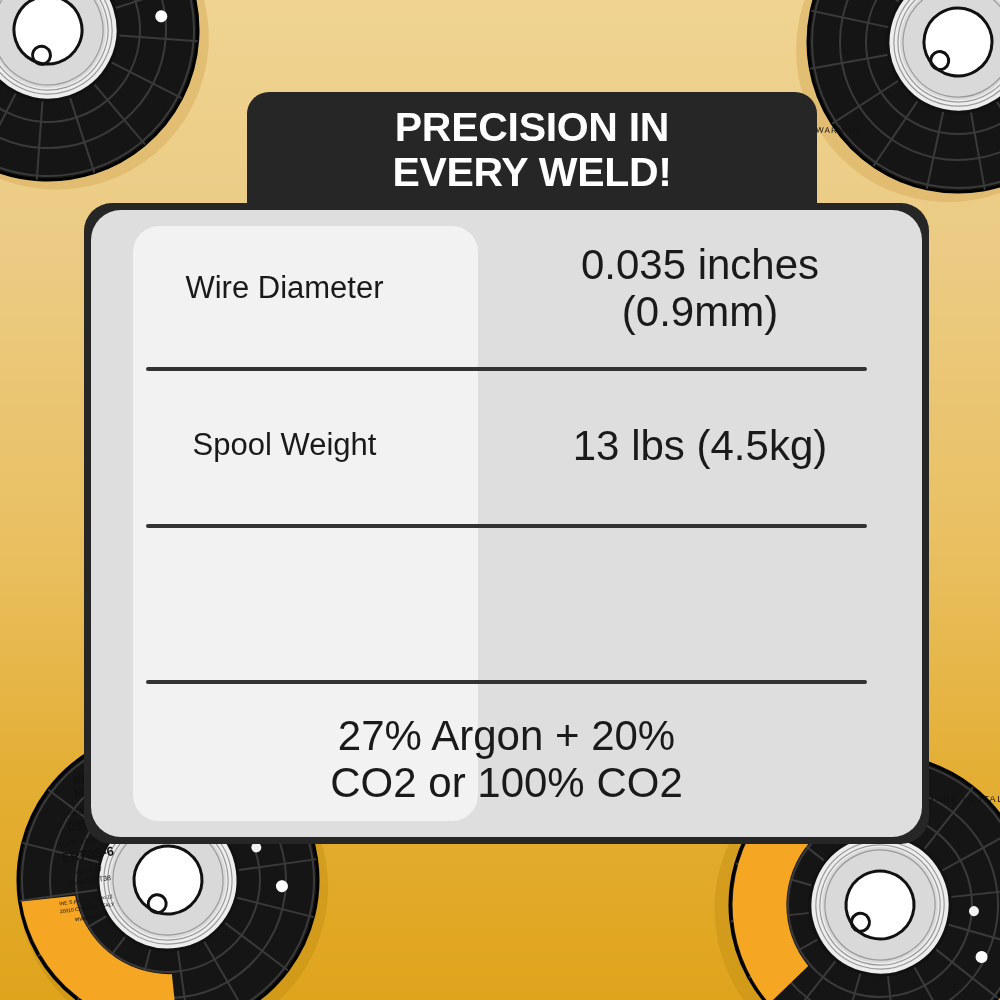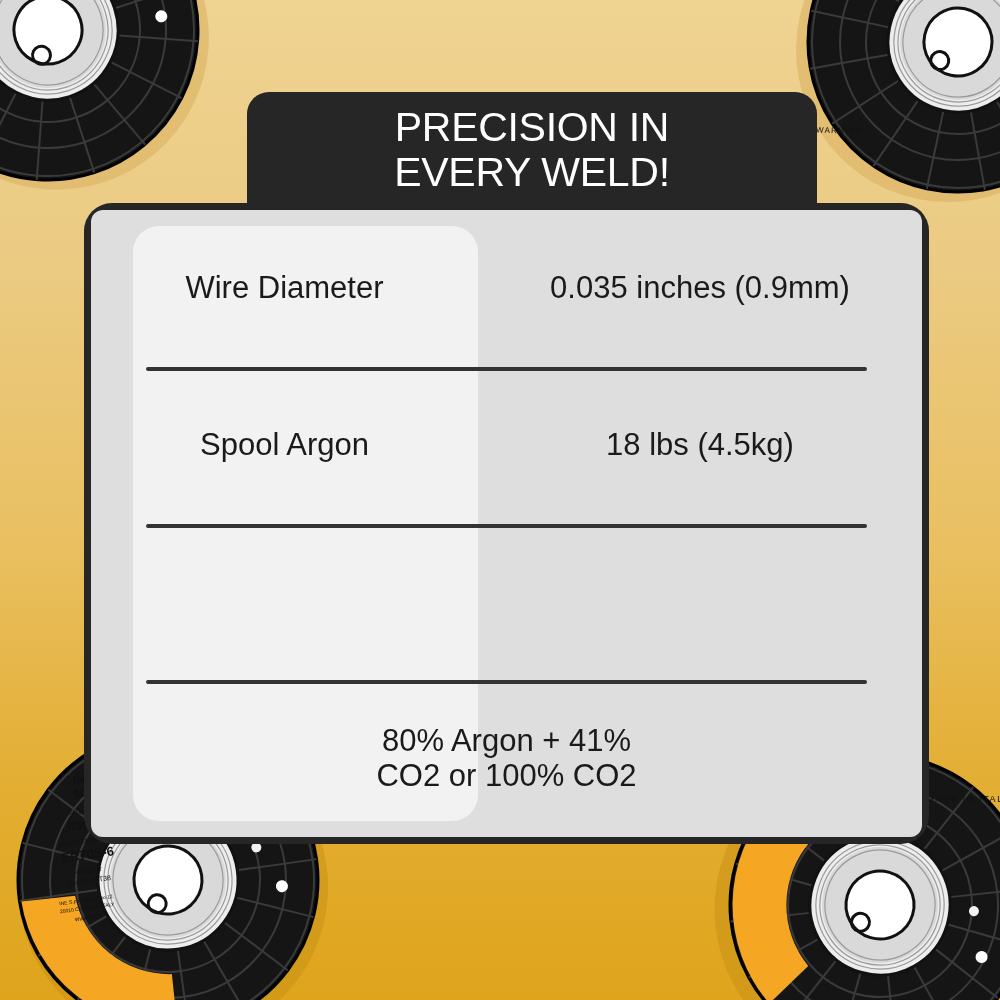--- a/index.html
+++ b/index.html
@@ -31,7 +31,7 @@
   #header-title {
     color:#FFFFFF;
     font-size:41px;
-    font-weight:normal;
+    font-weight:bold;
     line-height:1.09;
     text-align:center;
     letter-spacing:-0.3px;

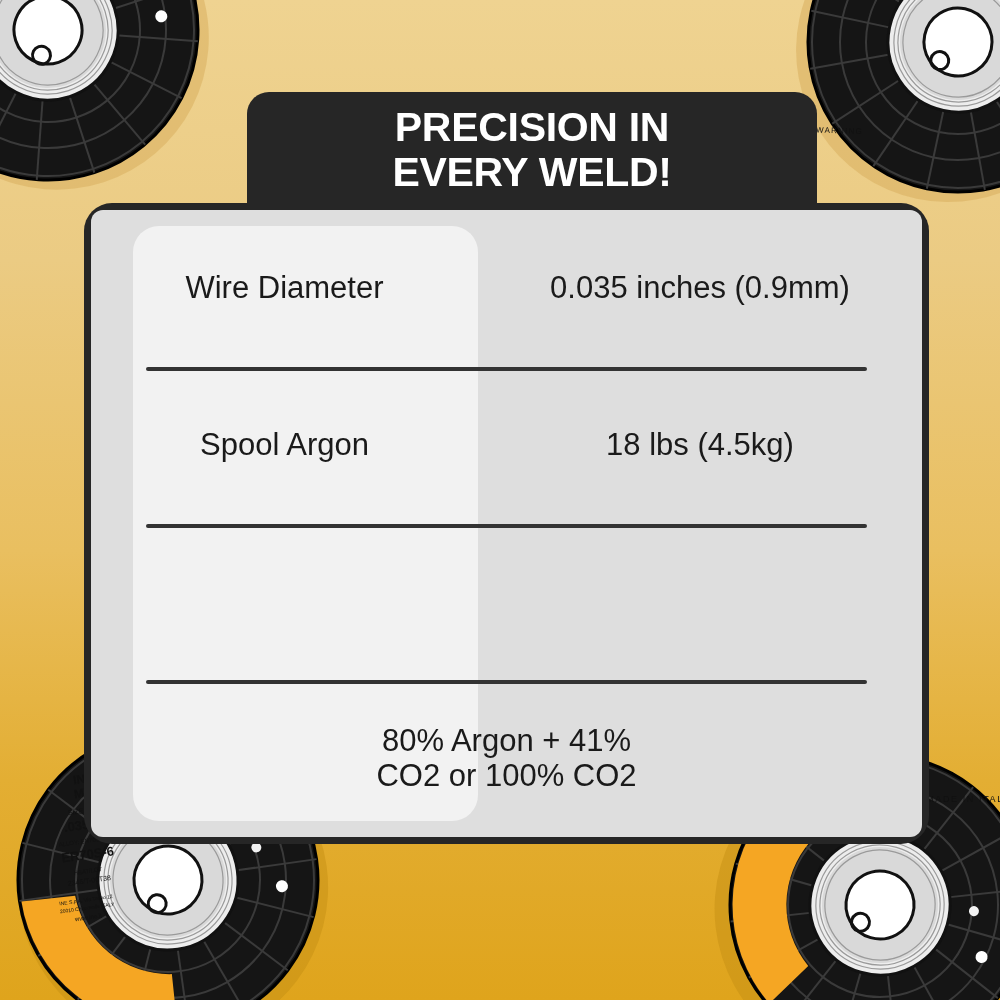--- a/index.html
+++ b/index.html
@@ -51,7 +51,7 @@
     position:relative;
     width:100%; height:100%;
     background:#DEDEDE;
-    border-radius:12px;
+    border-radius:30px;
     overflow:hidden;
   }
   #left-panel {

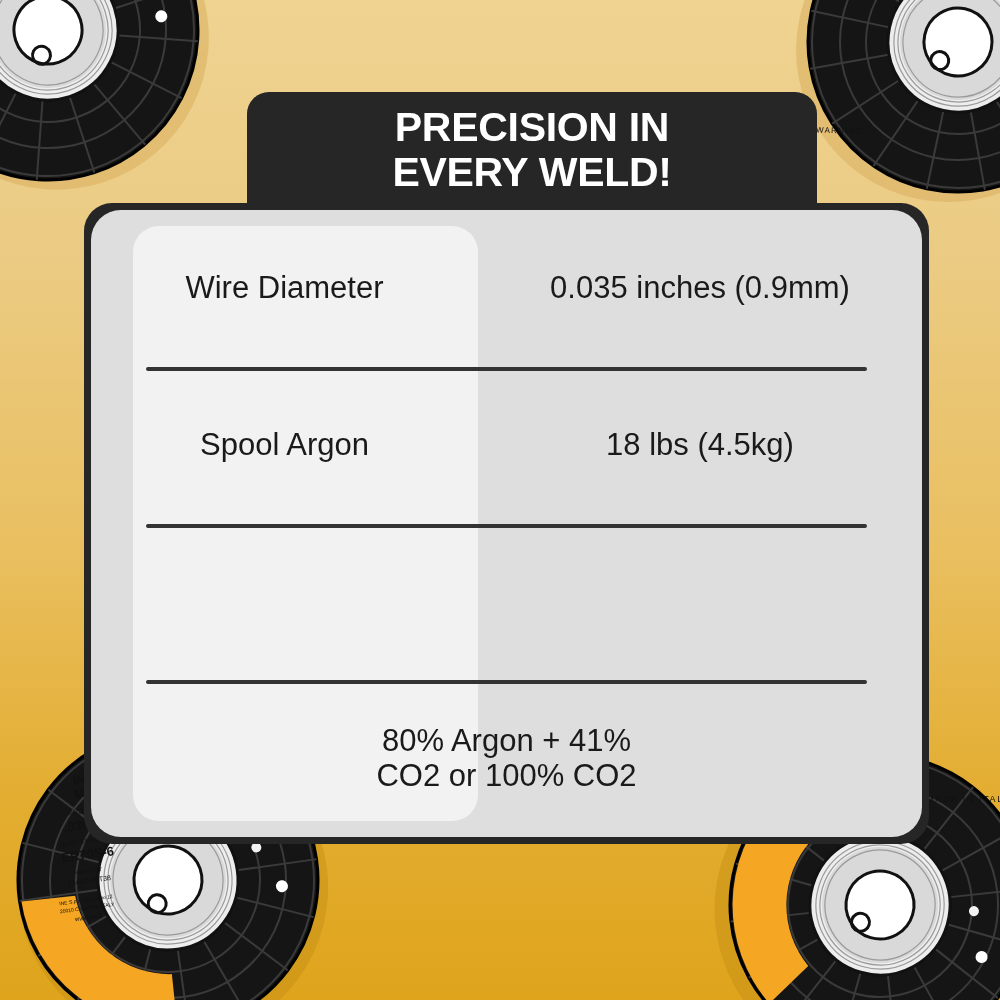--- a/index.html
+++ b/index.html
@@ -92,7 +92,7 @@
   .row-value {
     flex:1 1 auto;
     text-align:center;
-    font-size:31px;
+    font-size:42px;
     color:#1A1A1A;
     line-height:1.12;
     padding:0 22px;

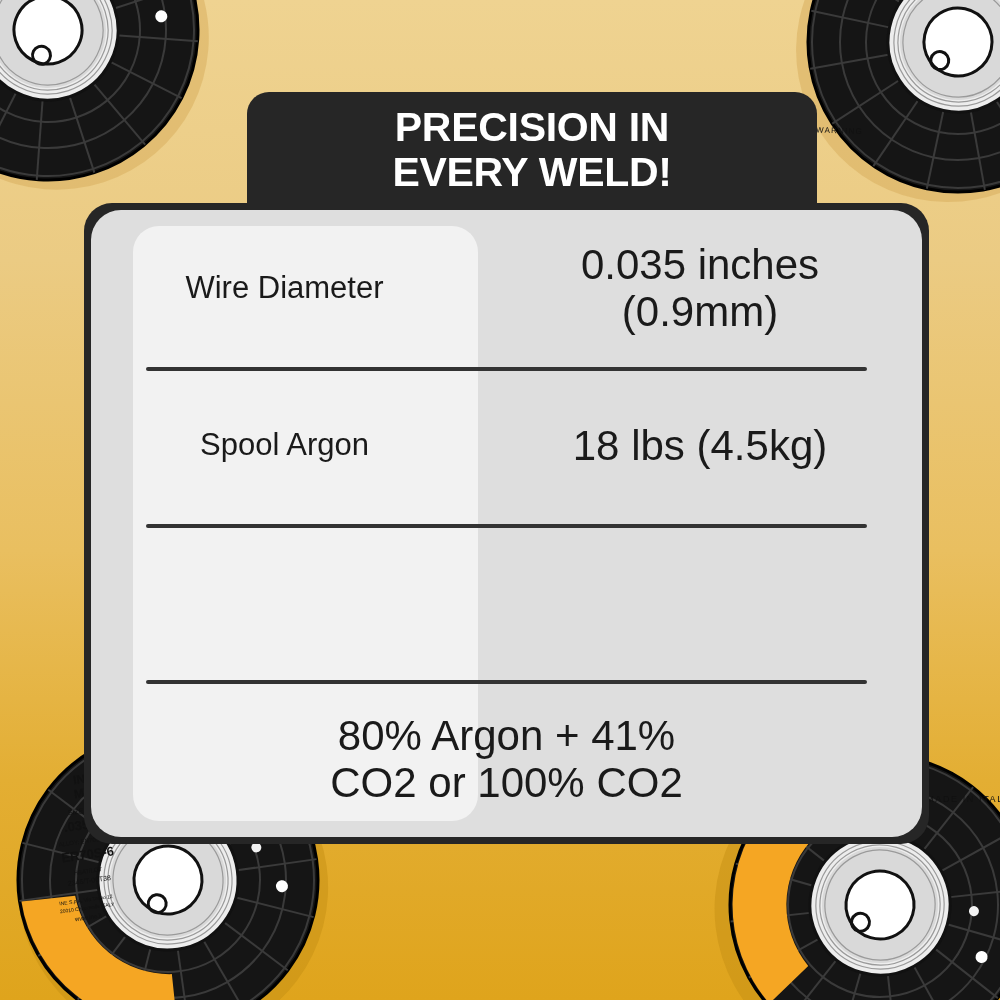--- a/index.html
+++ b/index.html
@@ -223,7 +223,7 @@
       </div>
 
       <div class="spec-row">
-        <div class="row-label">Spool Argon</div>
+        <div class="row-label">Spool Weight</div>
         <div class="row-value">18 lbs (4.5kg)</div>
       </div>
 

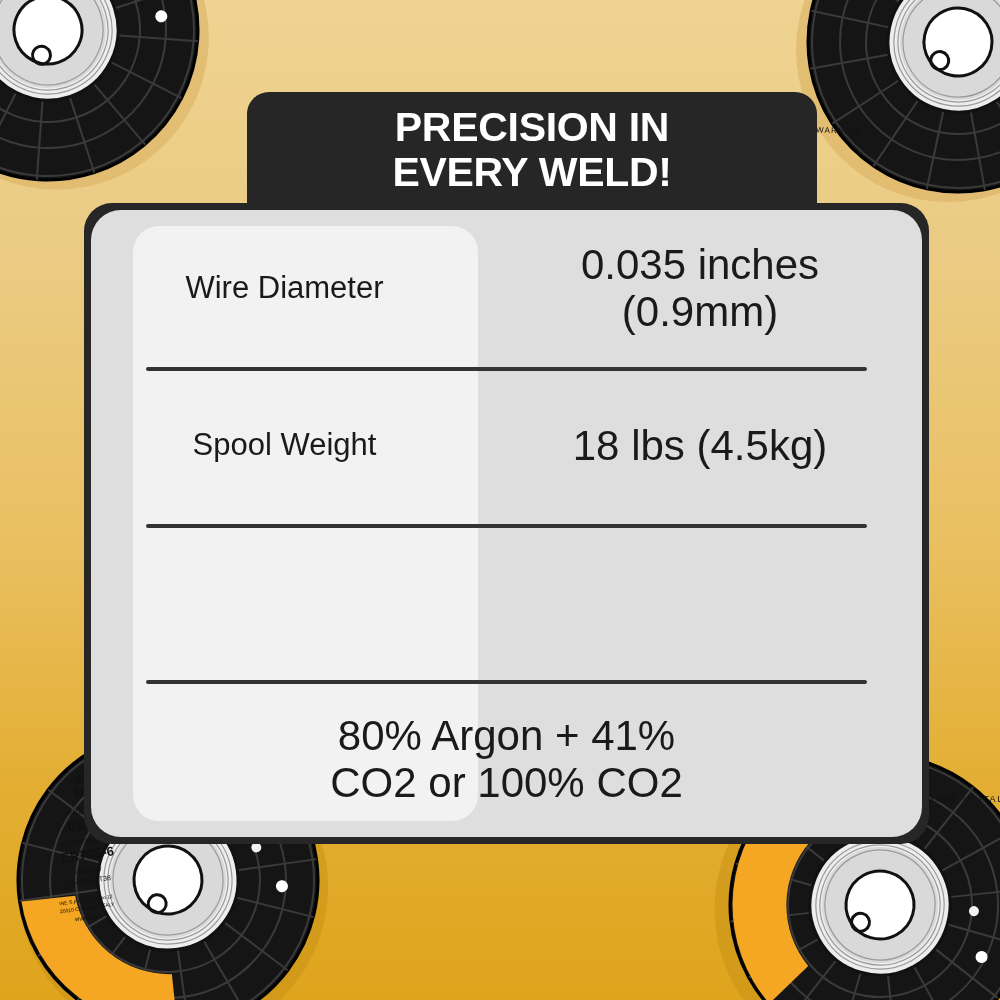--- a/index.html
+++ b/index.html
@@ -224,7 +224,7 @@
 
       <div class="spec-row">
         <div class="row-label">Spool Weight</div>
-        <div class="row-value">18 lbs (4.5kg)</div>
+        <div class="row-value">13 lbs (4.5kg)</div>
       </div>
 
       <div class="spec-row">

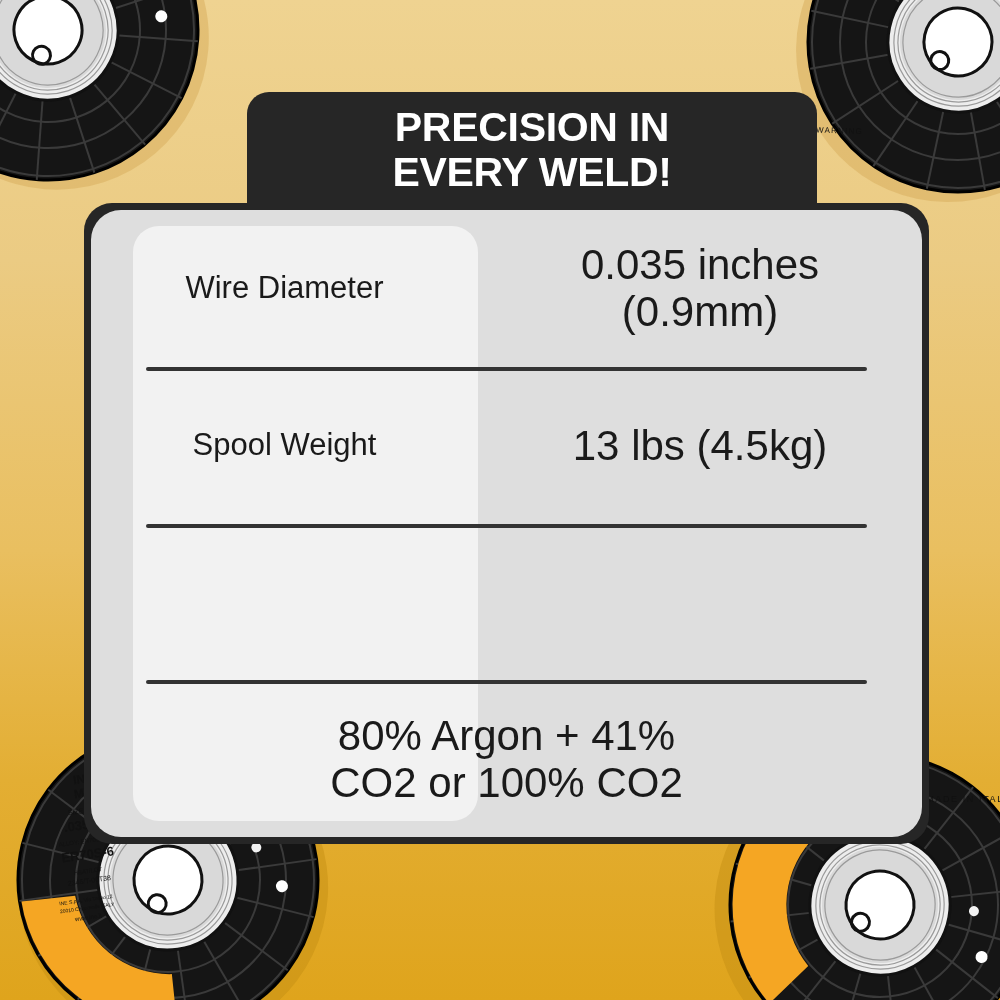--- a/index.html
+++ b/index.html
@@ -231,7 +231,7 @@
       </div>
 
       <div class="spec-row">
-        <div class="row-value">80% Argon + 41%
+        <div class="row-value">27% Argon + 20%
 CO2 or 100% CO2</div>
       </div>
 

